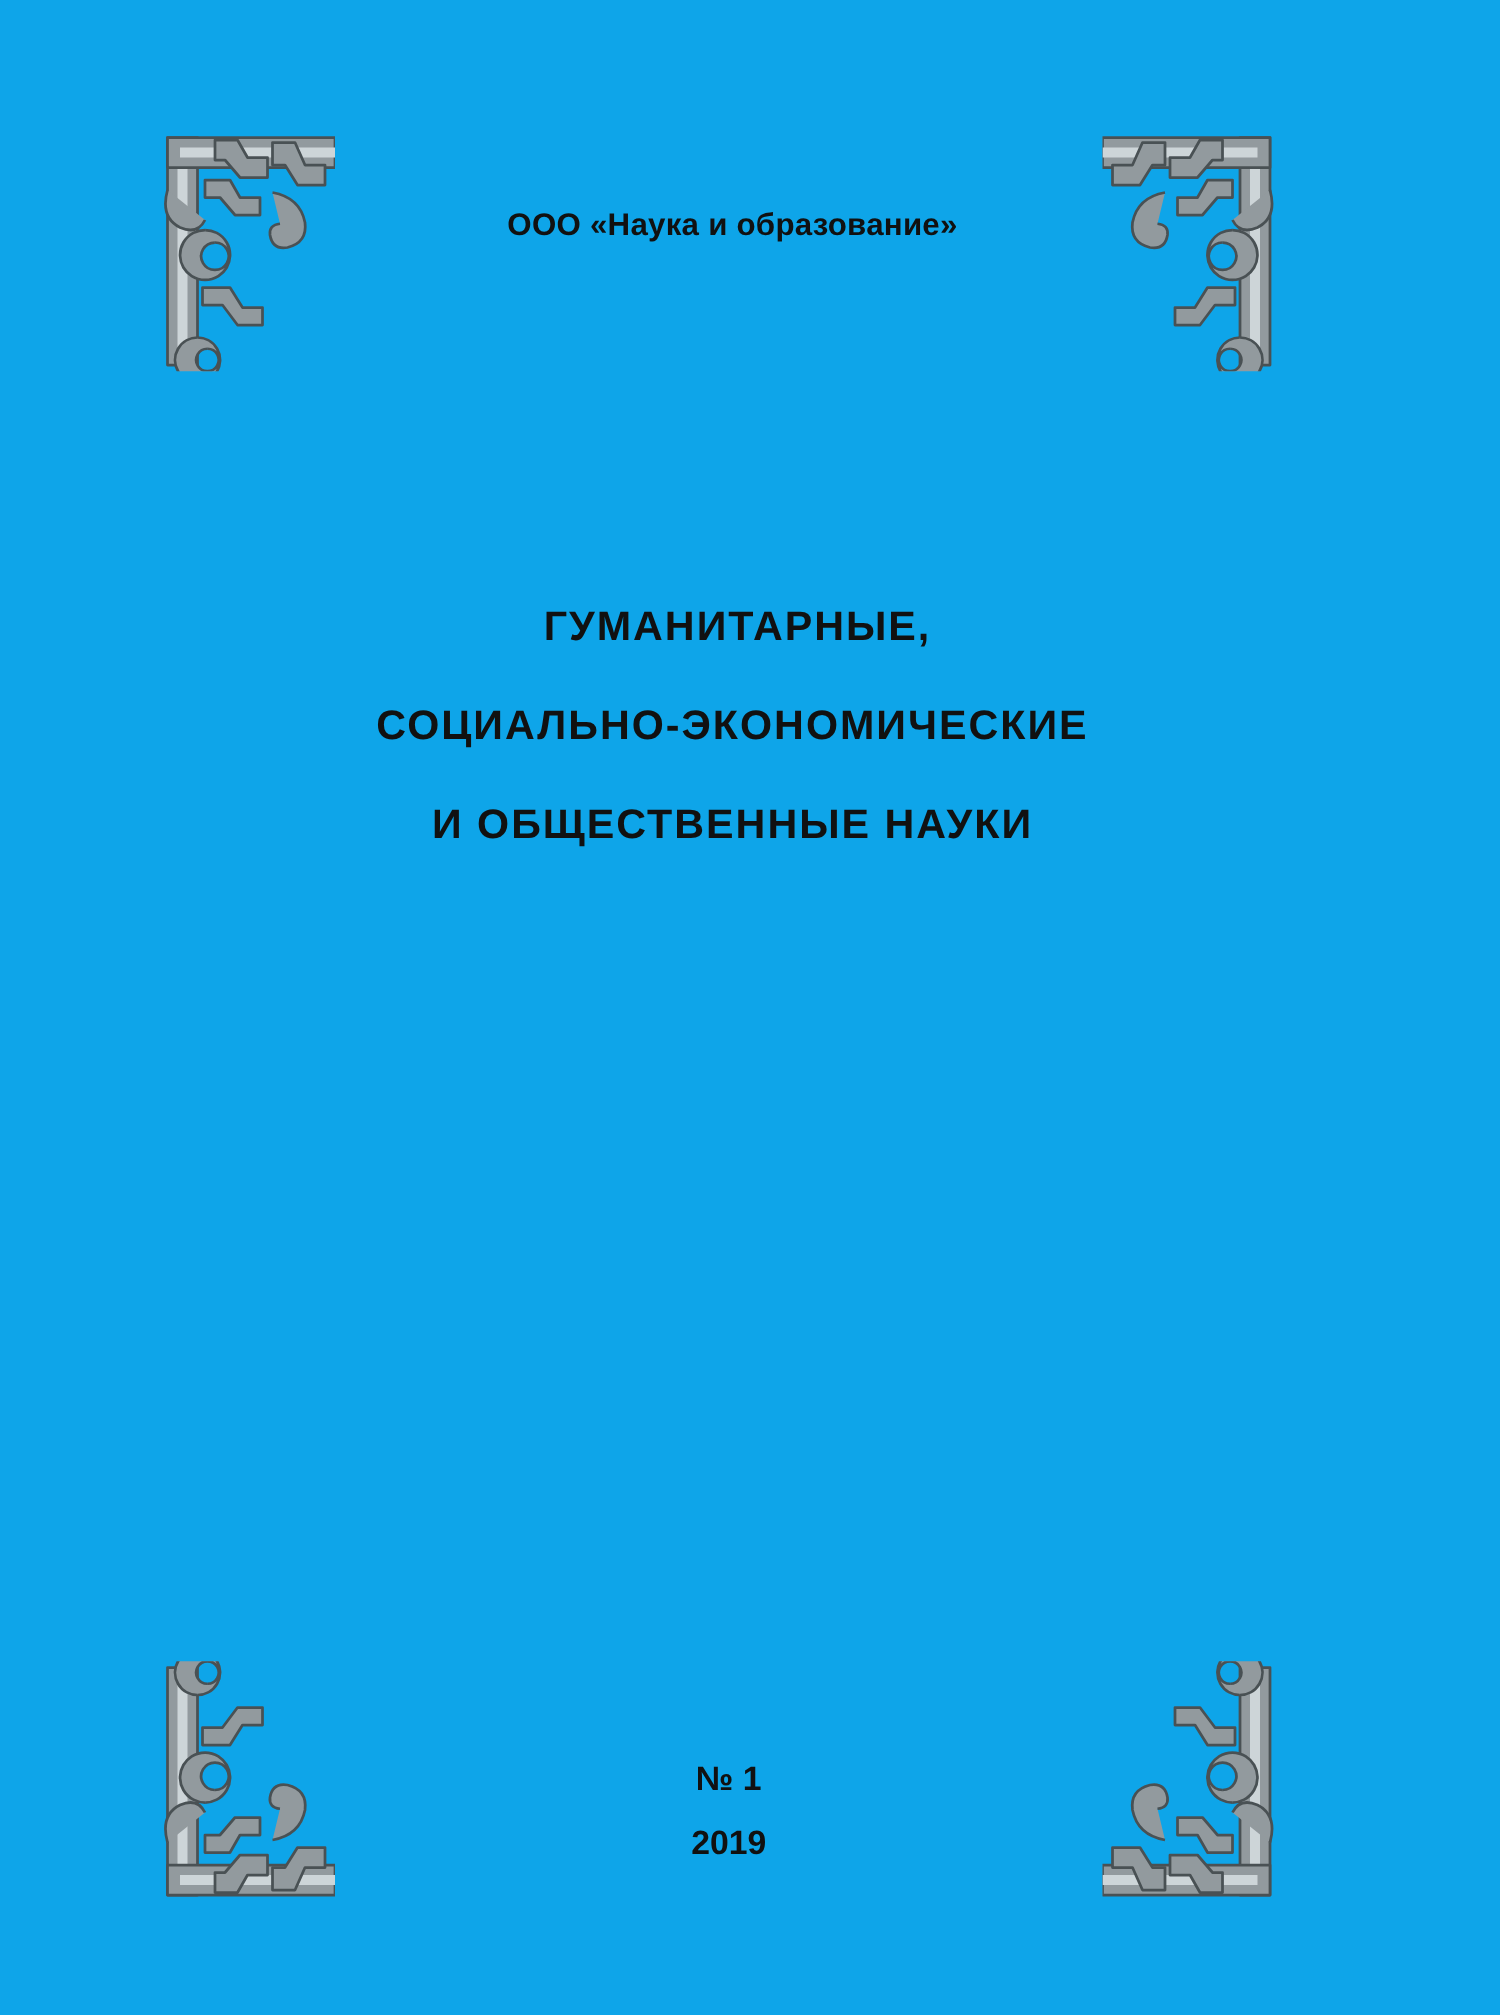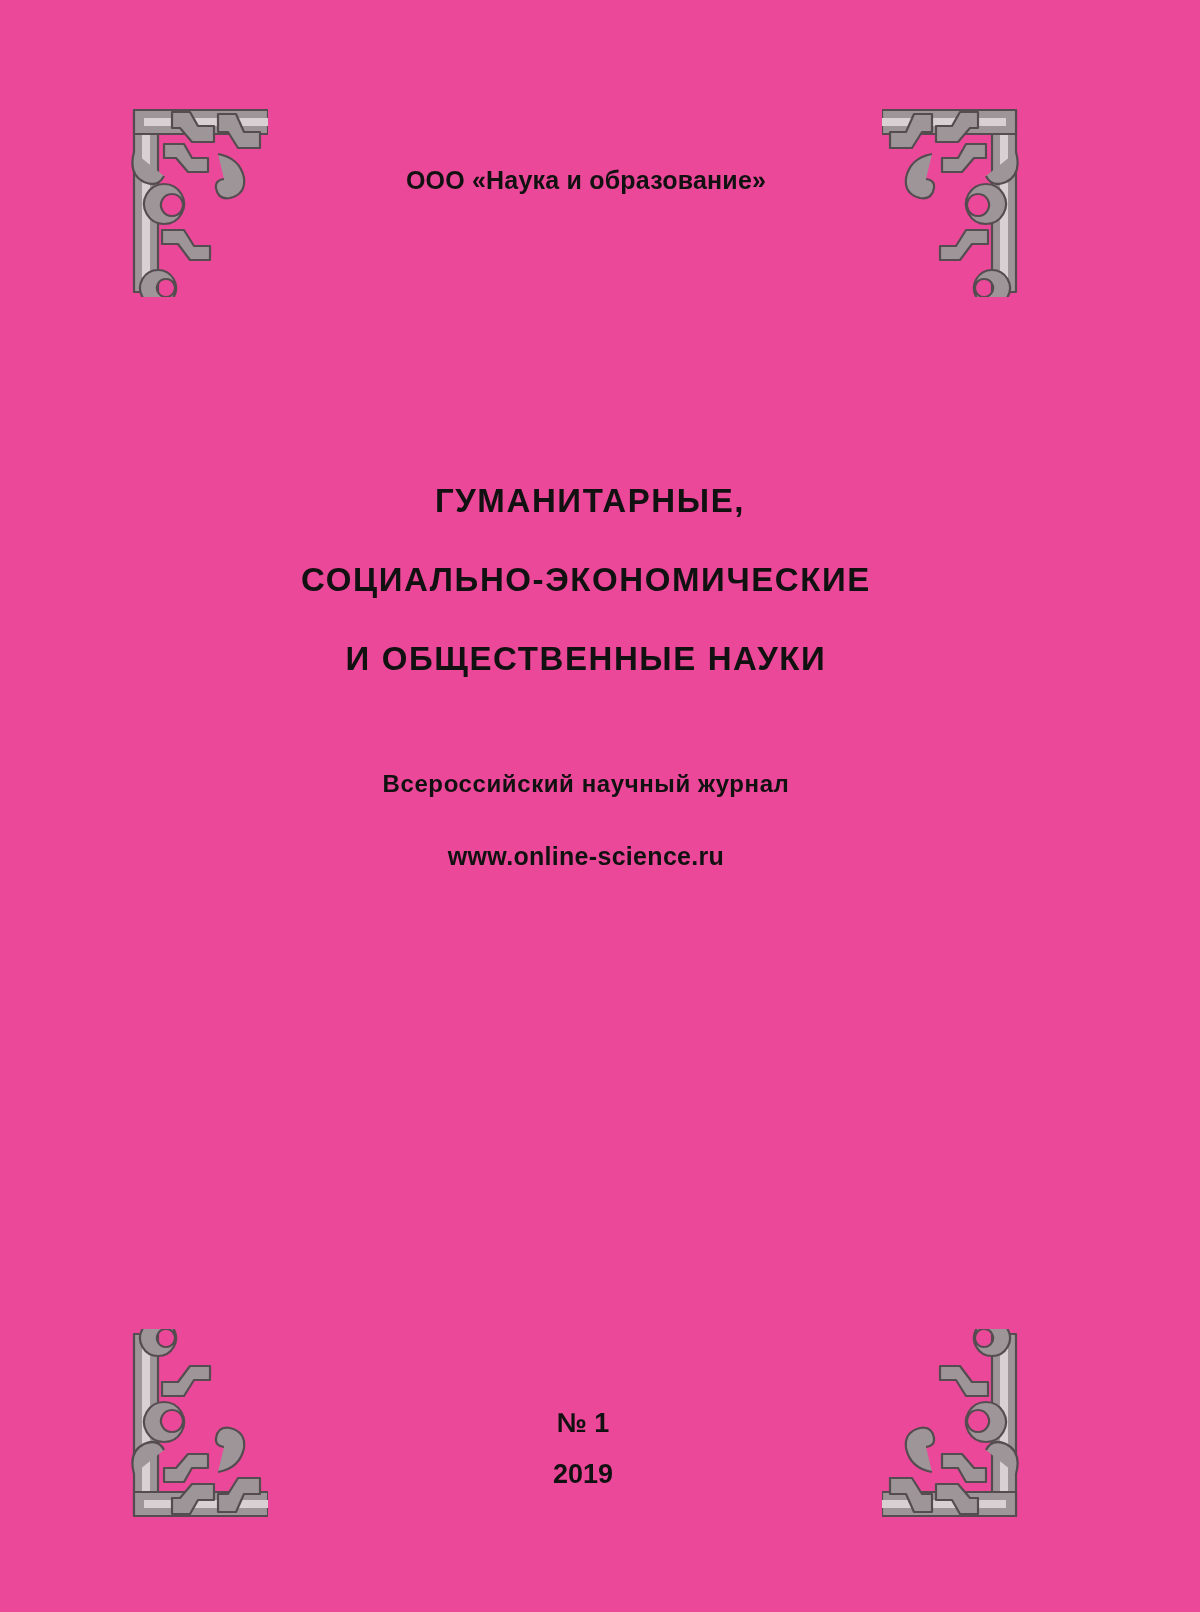--- a/index.html
+++ b/index.html
@@ -19,7 +19,7 @@
   .page {
     position: absolute;
     inset: 0;
-    background: #ec4899;
+    background: #0ea5e9;
   }
 
   

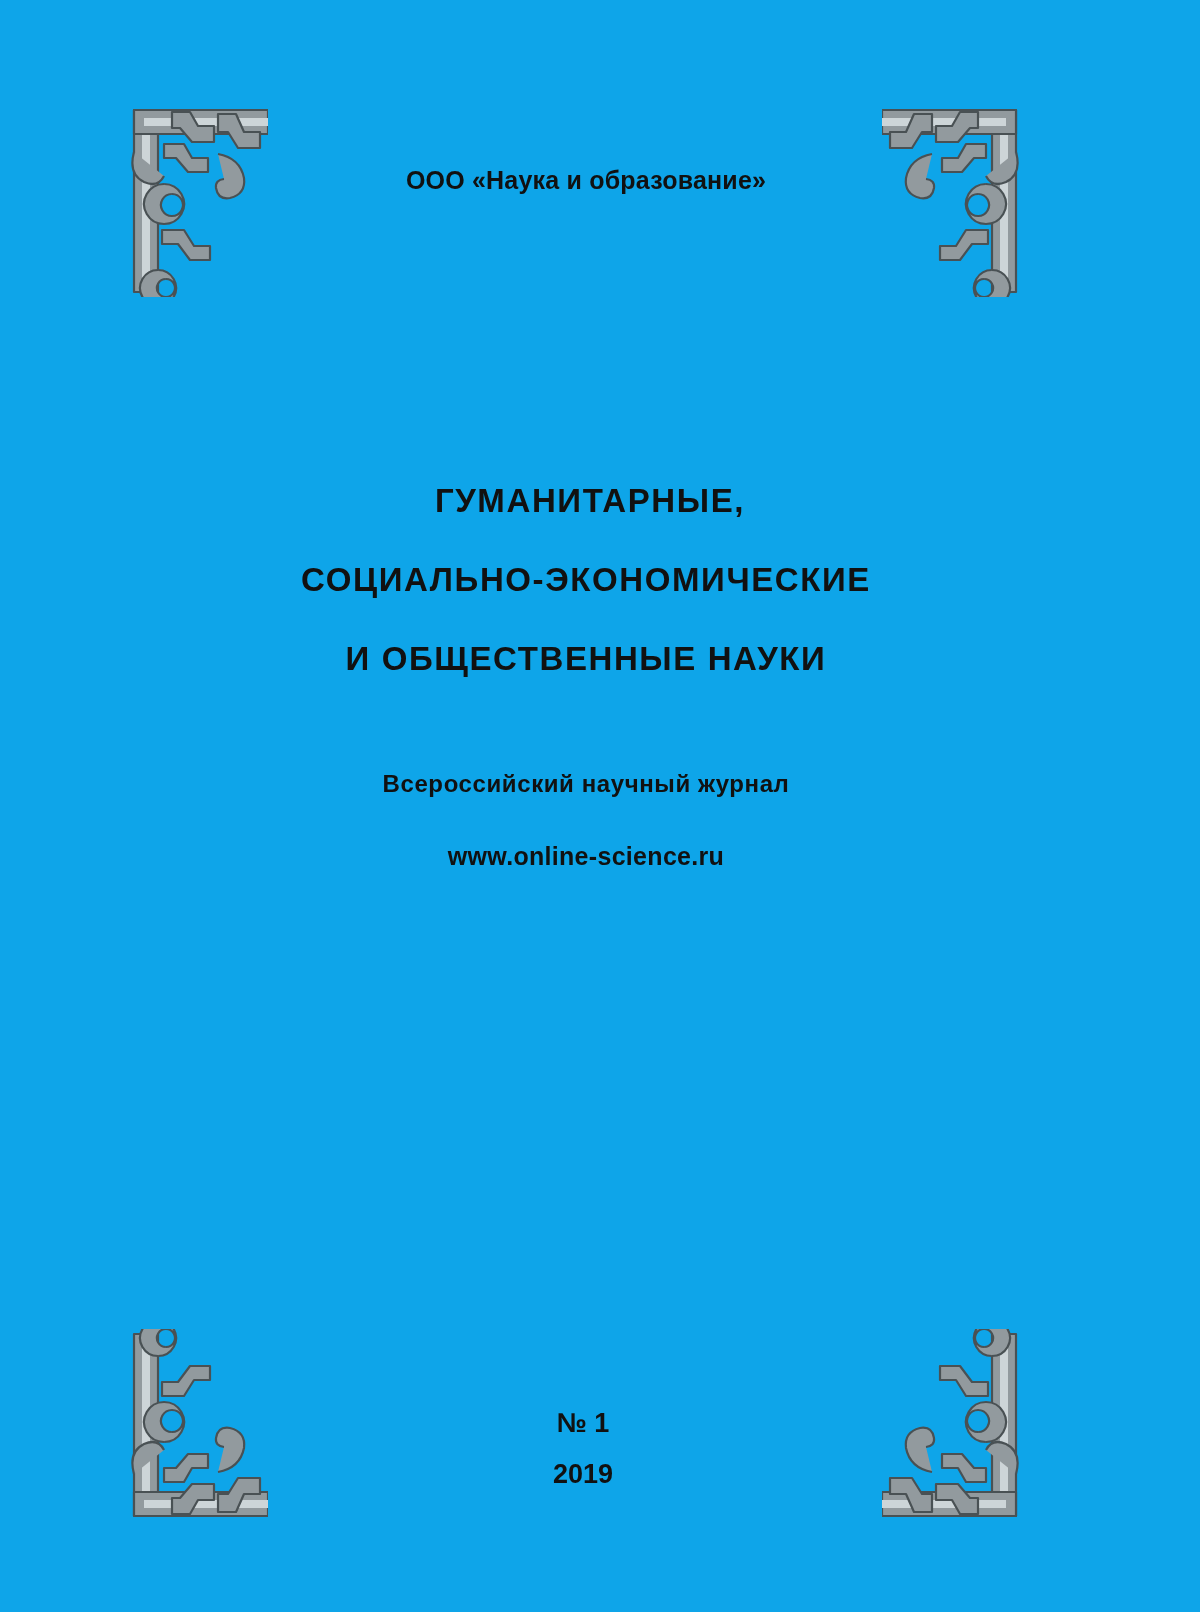--- a/index.html
+++ b/index.html
@@ -210,10 +210,6 @@
     <div class="title-line l3">И ОБЩЕСТВЕННЫЕ НАУКИ</div>
   </div>
 
-  <div class="subtitle-block">
-    <div class="subtitle">Всероссийский научный журнал</div>
-    <div class="website">www.online-science.ru</div>
-  </div>
 
   <div class="issue-block">
     <div class="issue-number">№ 1</div>

